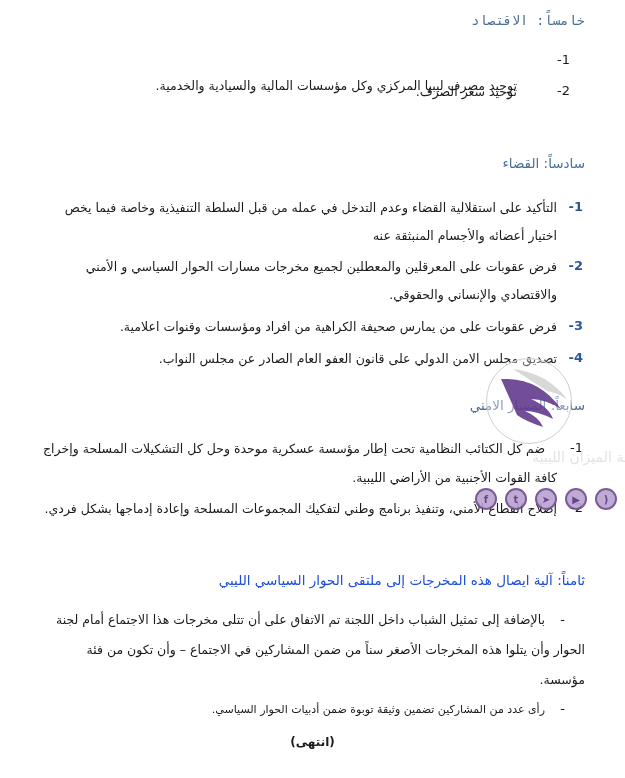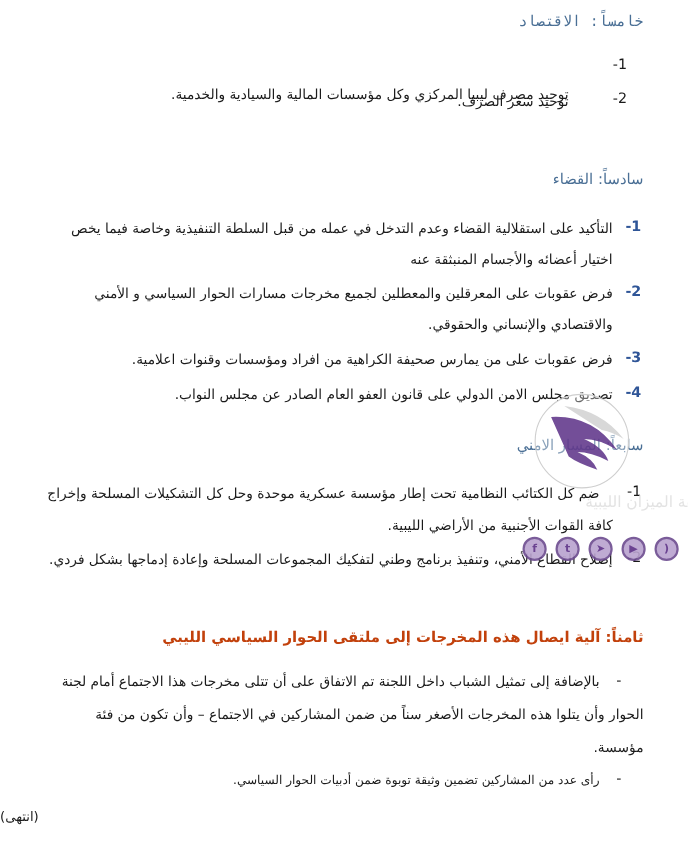--- a/index.html
+++ b/index.html
@@ -7,7 +7,7 @@
          font-family:"DejaVu Sans", "Liberation Sans", sans-serif; color:#1a1a1a; direction:rtl; }
   .page { position:absolute; inset:0; }
   .heading { position:absolute; right:40px; font-size:13.5px; color:#4a6f95; white-space:nowrap; }
-  .heading.bold { font-weight:bold; color:#c2410c;margin-left:45px; }
+  .heading.bold { font-weight:normal; color:#1d4ed8;margin-left:45px; }
   .num { position:absolute; font-size:13px; color:#1a1a1a; direction:ltr; }
   .num.blue { color:#2f5597; font-weight:bold; }
   .txt { position:absolute; font-size:12.5px; white-space:nowrap; }

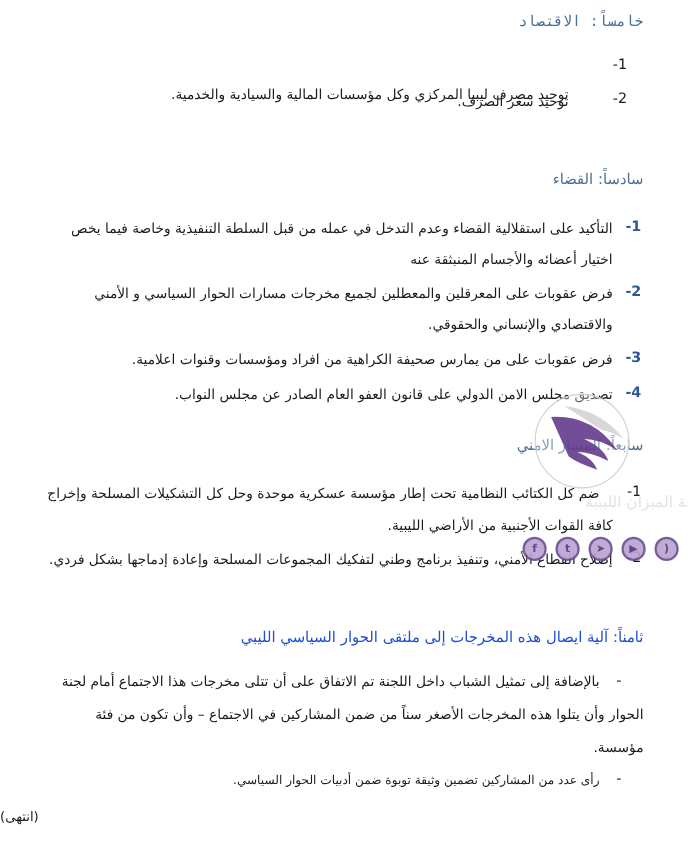--- a/index.html
+++ b/index.html
@@ -12,7 +12,7 @@
   .num.blue { color:#2f5597; font-weight:bold; }
   .txt { position:absolute; font-size:12.5px; white-space:nowrap; }
   .txt.small { font-size:11px; }
-  .end { position:absolute; left:0; right:0; top:735px; text-align:left; font-size:12px; font-weight:normal; }
+  .end { position:absolute; left:0; right:0; top:735px; text-align:center; font-size:12px; font-weight:bold; }
   .logo { position:absolute; left:486px; top:358px; width:84px; height:84px; border-radius:50%;
           border:1px solid #cfcfcf; background:rgba(255,255,255,0.35); overflow:hidden; }
   .watermark { position:absolute; left:532px; top:449px; font-size:14px; color:#e3e3e3; white-space:nowrap; }

